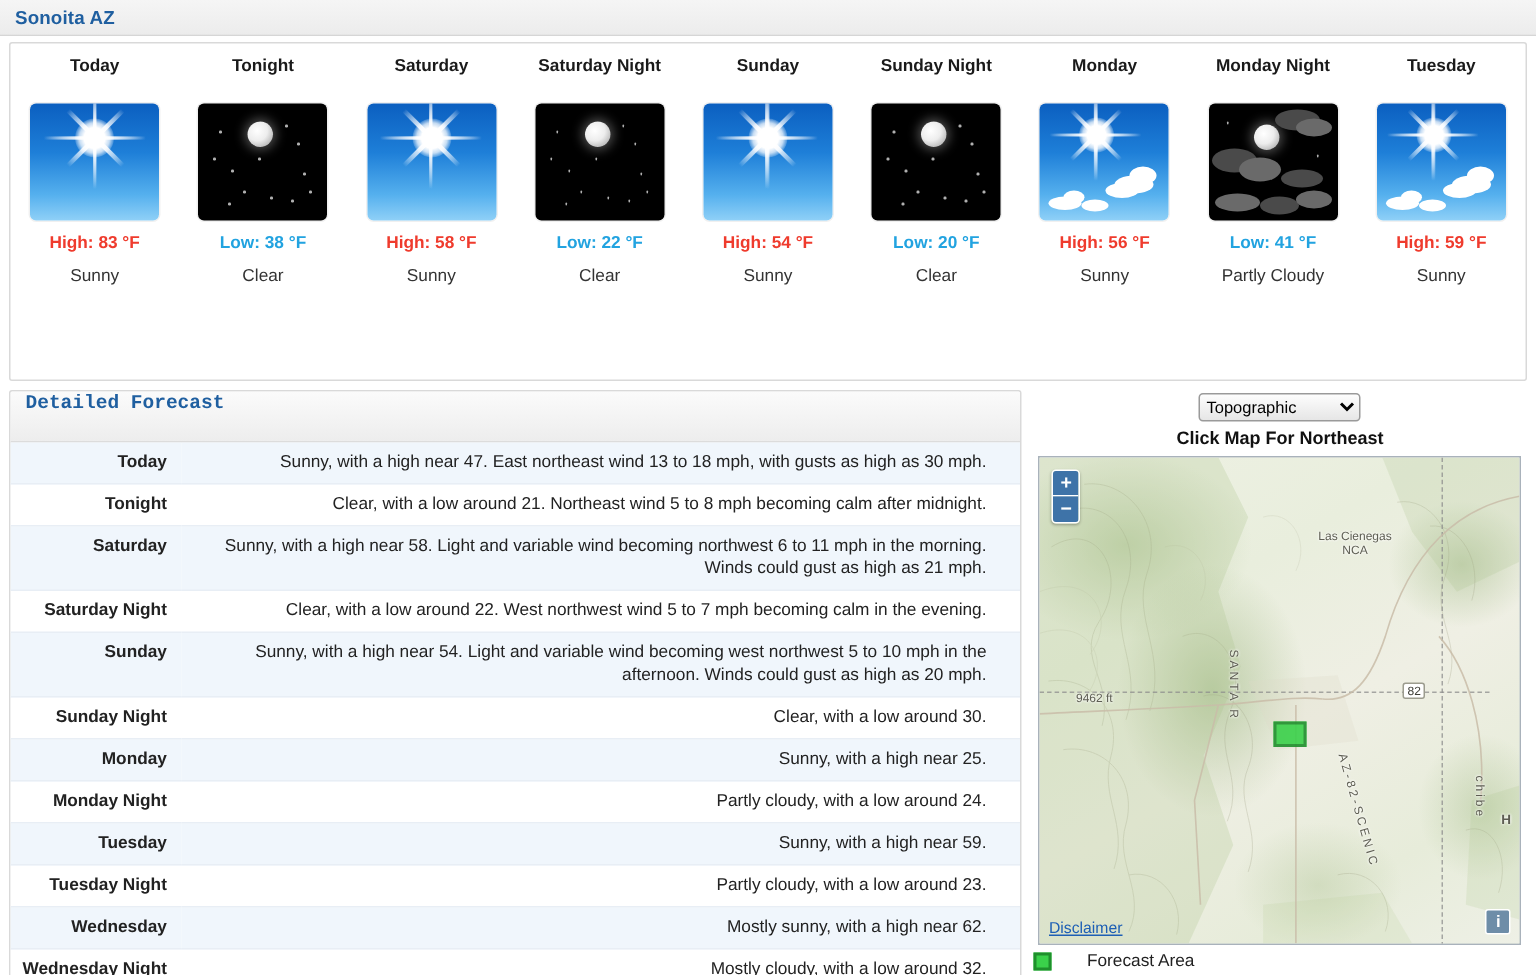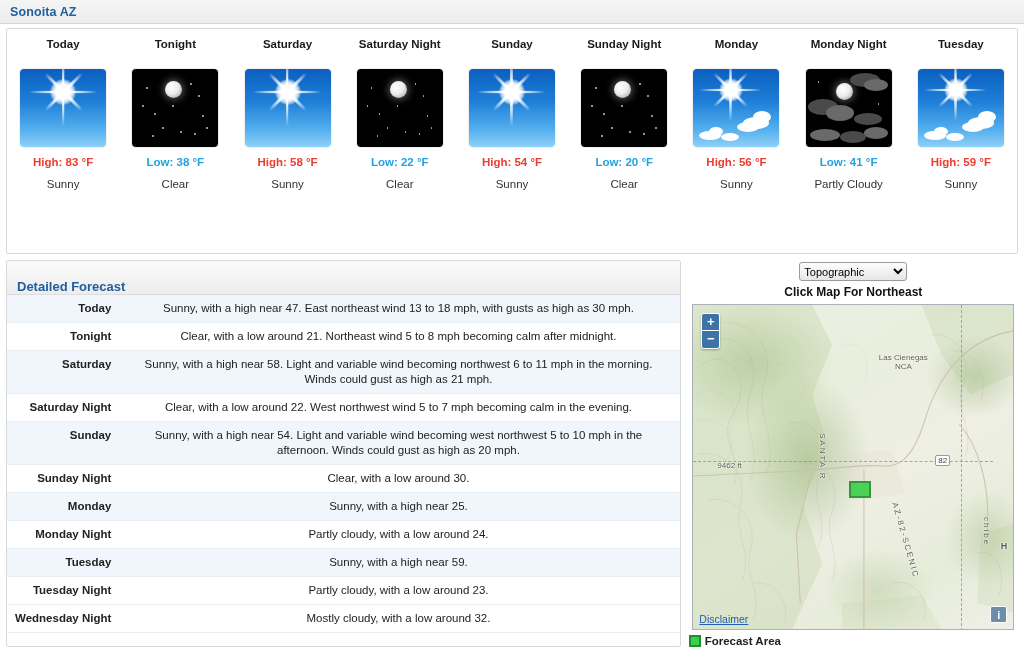--- a/index.html
+++ b/index.html
@@ -104,10 +104,11 @@
     overflow: hidden;
   }
   .detail-head {
-    height: 34px; display: flex; align-items: flex-end;
+    height: 34px; display: flex; align-items: flex-start;
     padding-left: 10px;
     background: linear-gradient(#fbfbfb, #ededed);
     border-bottom: 1px solid #dcdcdc;
+    font-family: Liberation Mono, monospace;
   }
   .detail-head .t { font-size: 13px; font-weight: bold; color: #1f5fa0; }
   table.fc { width: 100%; border-collapse: collapse; }

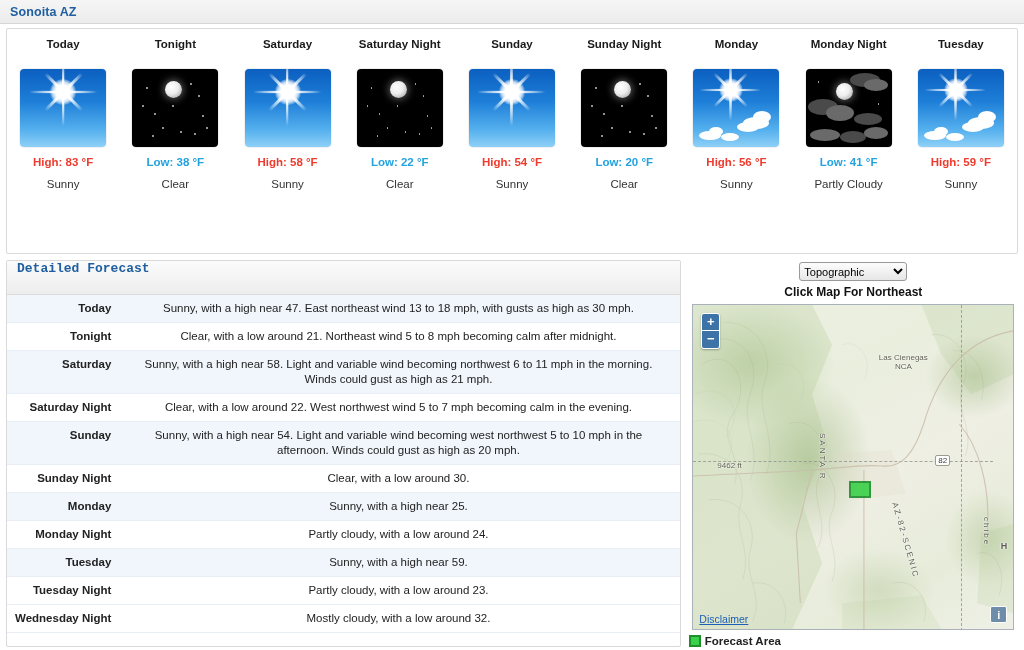--- a/index.html
+++ b/index.html
@@ -117,7 +117,7 @@
   table.fc tr.even { background: #ffffff; }
   table.fc td { padding: 6px 8px; vertical-align: top; font-size: 11.5px; color: #222; line-height: 15px;}
   table.fc td.lbl { width: 104px; text-align: right; font-weight: bold; white-space: nowrap; padding-right: 10px;}
-  table.fc td.txt { text-align: center; padding-left: 6px; padding-right: 10px; }
+  table.fc td.txt { text-align: right; padding-left: 6px; padding-right: 22px; }
 
   
   .map-panel { width: 330px; display:flex; flex-direction: column; align-items:center; }

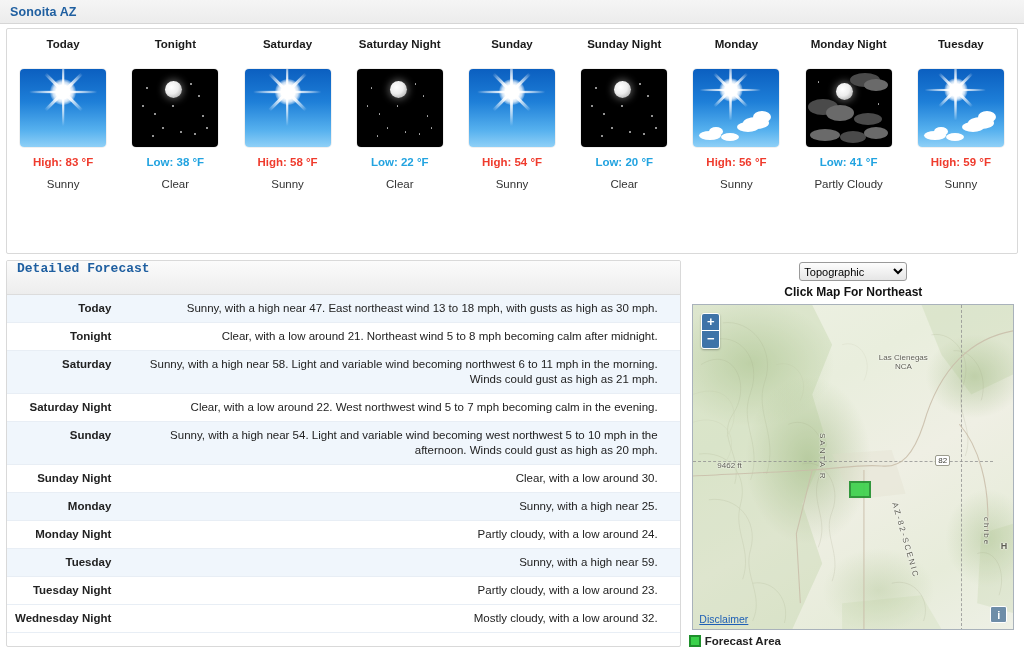--- a/index.html
+++ b/index.html
@@ -432,6 +432,10 @@
             <tr class="even">
               <td class="lbl">Tuesday Night</td>
               <td class="txt">Partly cloudy, with a low around 23.</td>
+            </tr>
+            <tr class="odd">
+              <td class="lbl">Wednesday</td>
+              <td class="txt">Mostly sunny, with a high near 62.</td>
             </tr>
             <tr class="even">
               <td class="lbl">Wednesday Night</td>

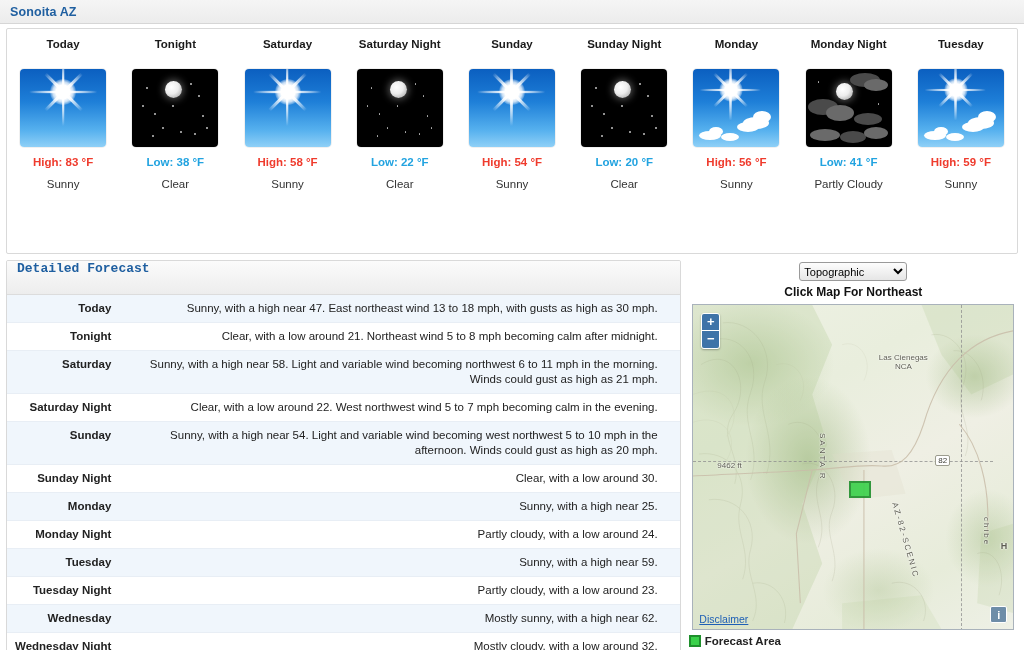--- a/index.html
+++ b/index.html
@@ -187,7 +187,7 @@
     display:flex; align-items:center; justify-content:center;
     border:1px solid #ffffff; border-radius:2px;
   }
-  .legend { display:flex; align-items:center; gap:4px; margin-top:5px; align-self:flex-start; margin-left:0px;font-weight:bold;}
+  .legend { display:flex; align-items:center; gap:24px; margin-top:5px; align-self:flex-start; margin-left:0px;}
   .legend .swatch { width:12px; height:12px; background:#3ad14a; border:2px solid #1f8f2c;}
   .legend .ltxt { font-size:11.5px; color:#222; }
 </style>

